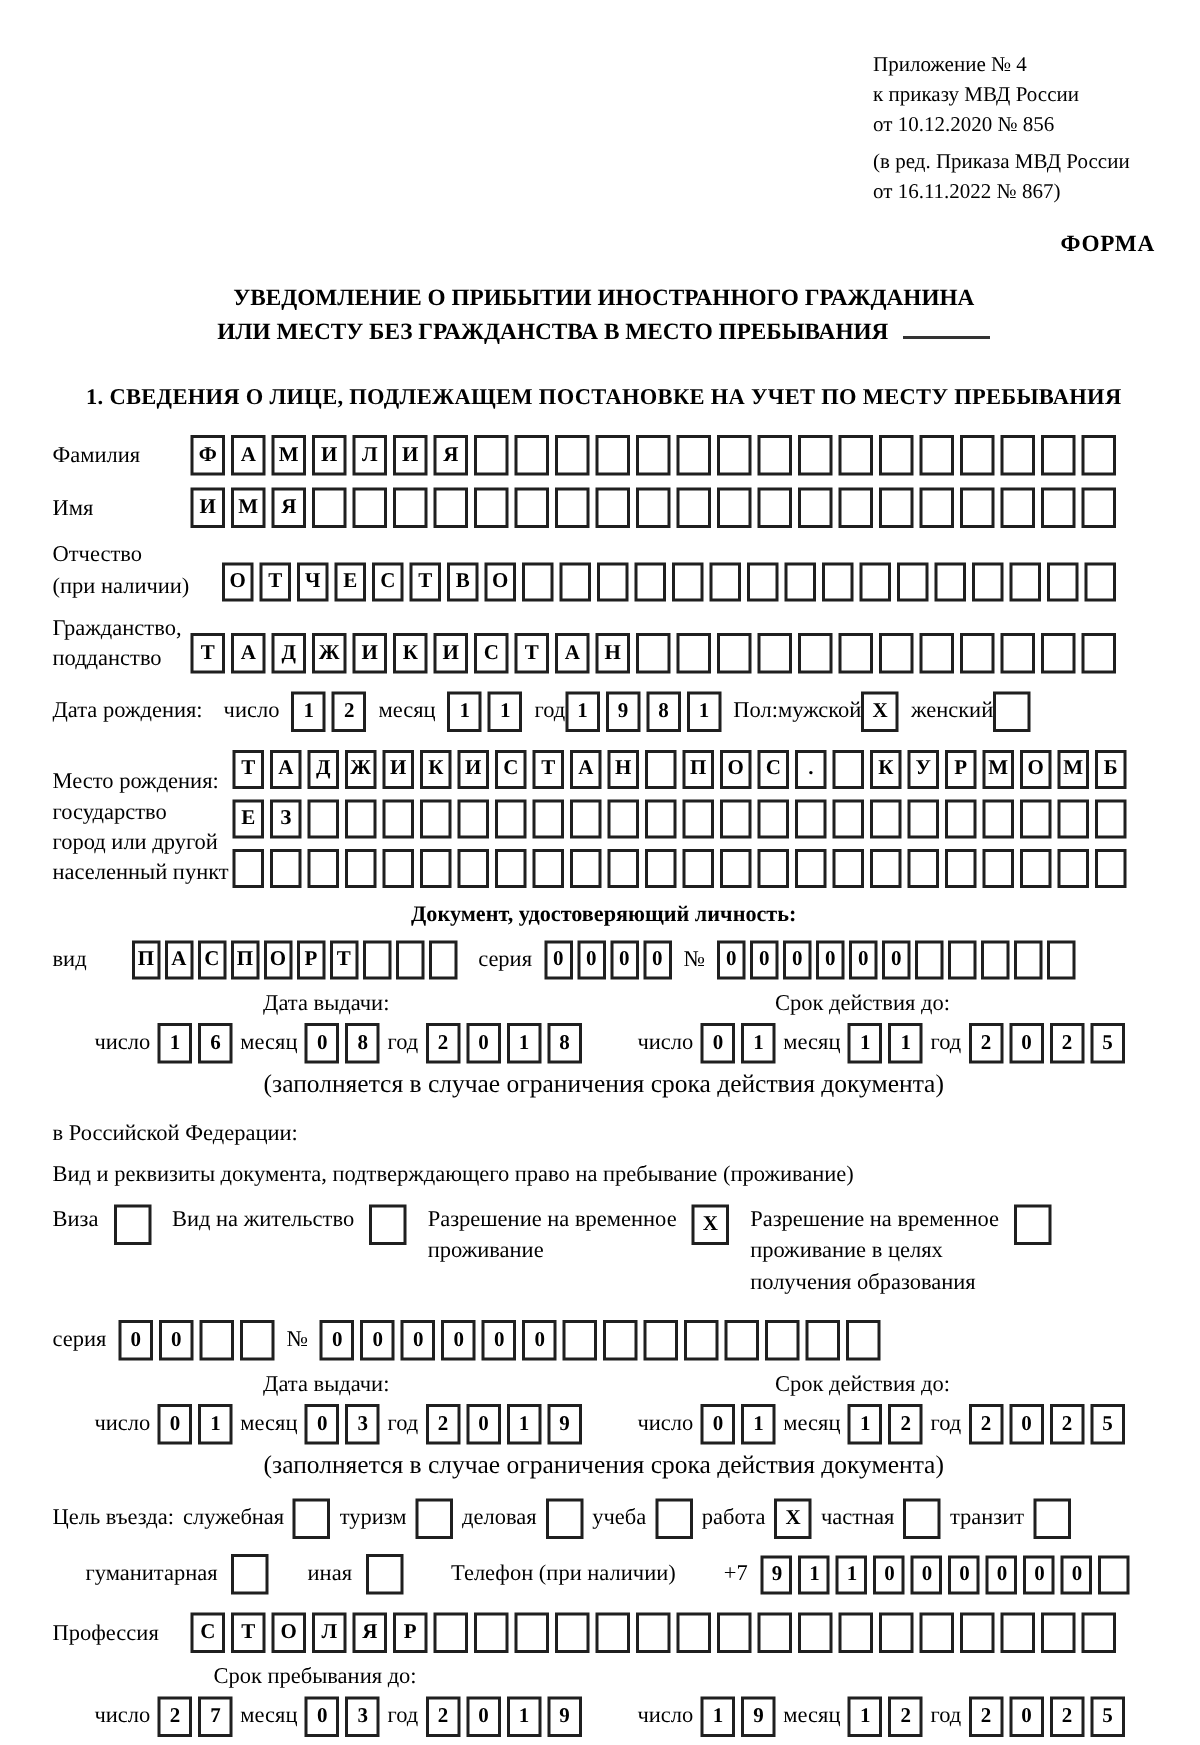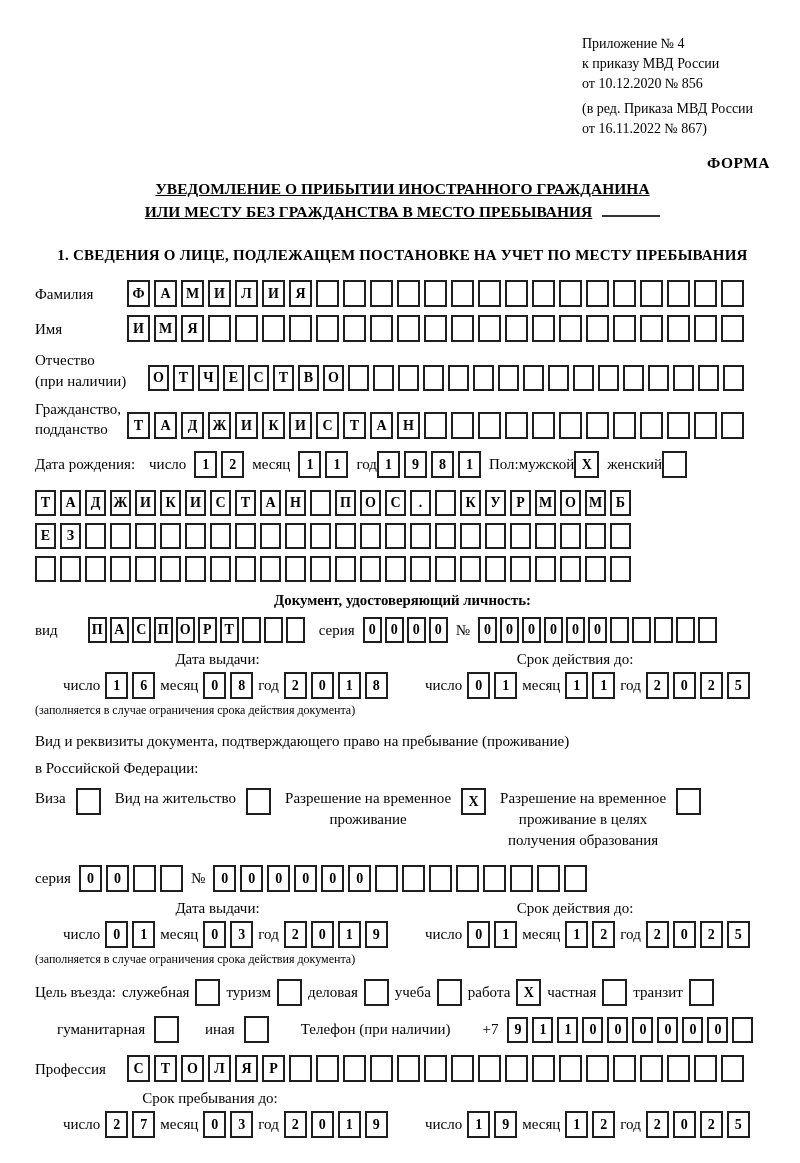--- a/index.html
+++ b/index.html
@@ -11,7 +11,7 @@
   .appendix .refnote{margin-top:5px;}
   .forma{text-align:right;font-weight:bold;font-size:15.5px;margin-top:16px;letter-spacing:.5px;}
 
-  .title{margin-top:6px;text-align:center;font-weight:bold;font-size:15.5px;line-height:1.45;text-decoration:underline;}
+  .title{margin-top:16px;text-align:center;font-weight:bold;font-size:15.5px;line-height:1.45;}
   .blank-line{display:inline-block;width:58px;border-bottom:2px solid #333;margin-left:10px;vertical-align:baseline;}
   .sec-heading{margin-top:24px;text-align:center;font-weight:bold;font-size:15px;letter-spacing:.2px;}
 

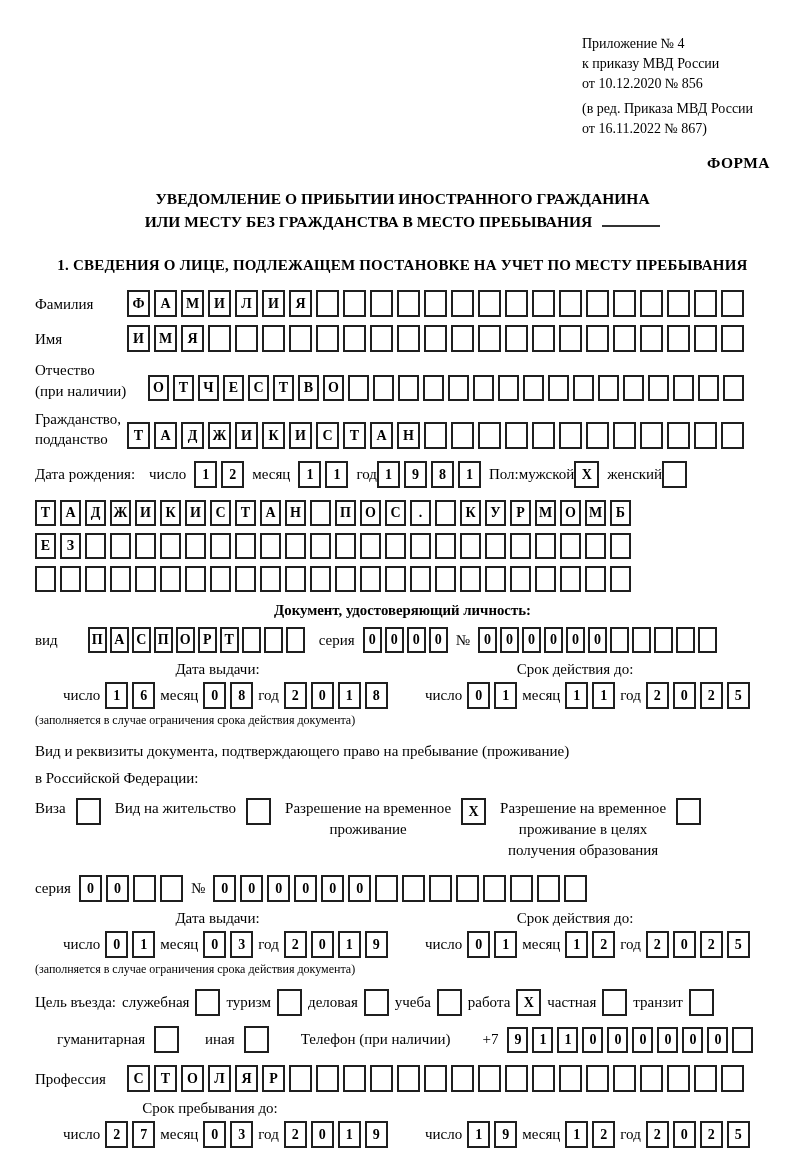--- a/index.html
+++ b/index.html
@@ -238,6 +238,12 @@
   </div>
 
   <div class="row top mt12">
+    <span class="lblcol w120">
+      <span>Место рождения:</span><br>
+      <span>государство</span><br>
+      <span>город или другой</span><br>
+      <span>населенный пункт</span>
+    </span>
     <span class="stack">
       <span class="cells sm">
           <span class="cell">Т</span>

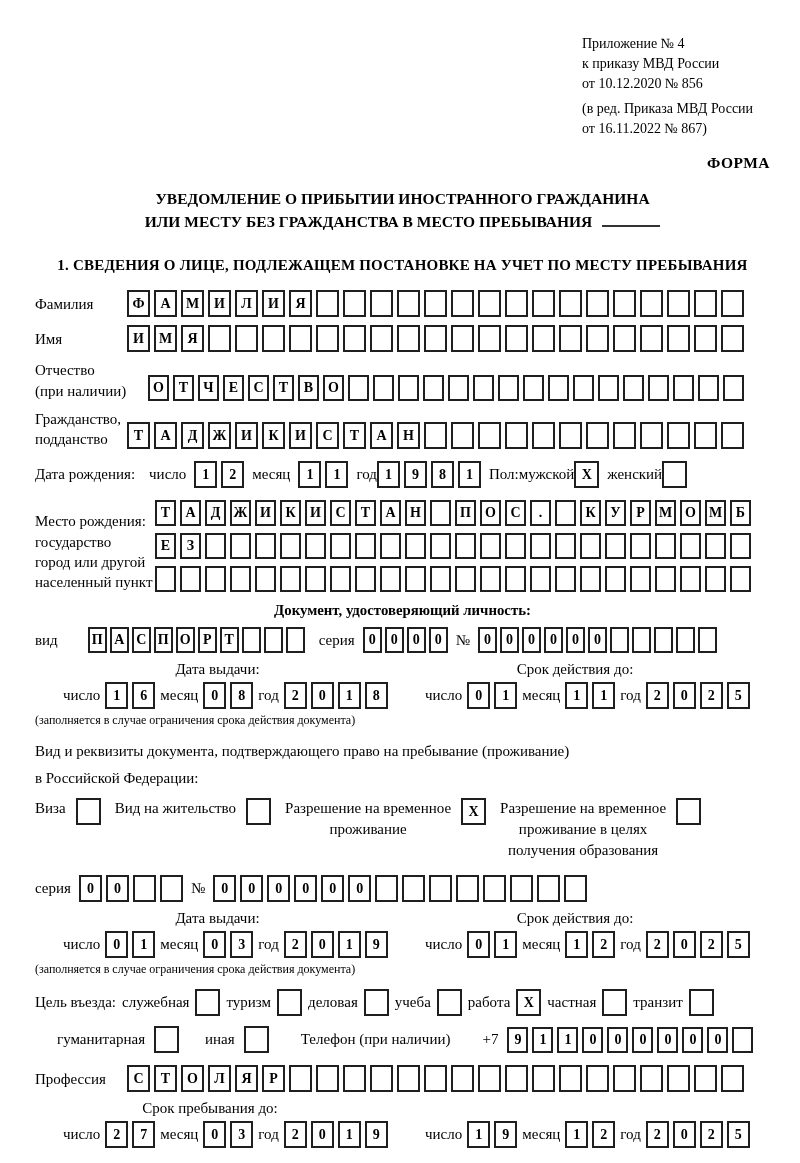--- a/index.html
+++ b/index.html
@@ -39,7 +39,7 @@
   .dategroup{display:flex;align-items:center;gap:5px;flex:none;}
   .dg-left{margin-left:28px;width:362px;}
   .dg-right{}
-  .note-right{text-align:left;font-size:12px;margin-top:4px;}
+  .note-right{text-align:center;font-size:17px;margin-top:4px;}
 
   .doc-heading{text-align:center;font-weight:bold;margin-top:10px;font-size:14.8px;}
 

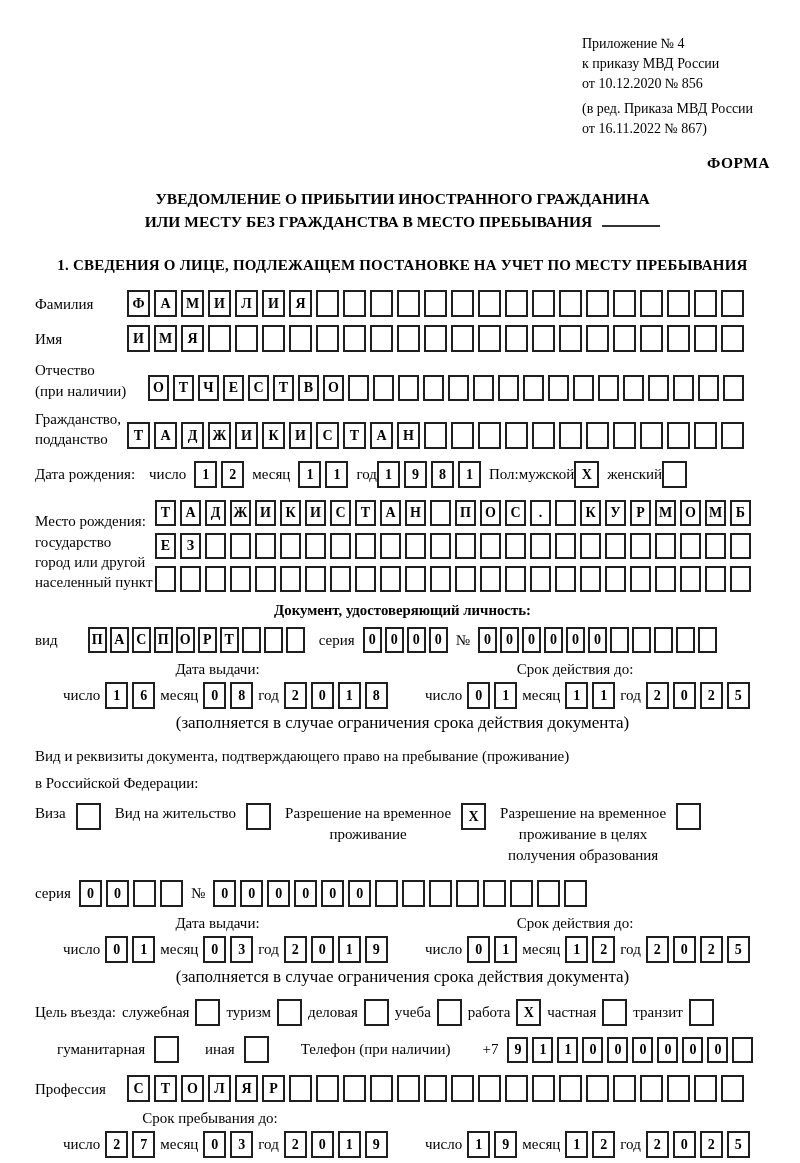--- a/index.html
+++ b/index.html
@@ -417,8 +417,8 @@
   <div class="note-right">(заполняется в случае ограничения срока действия документа)</div>
 
   <div class="intro">
+    <div>в Российской Федерации:</div>
     <div>Вид и реквизиты документа, подтверждающего право на пребывание (проживание)</div>
-    <div>в Российской Федерации:</div>
   </div>
 
   <div class="opt-row">

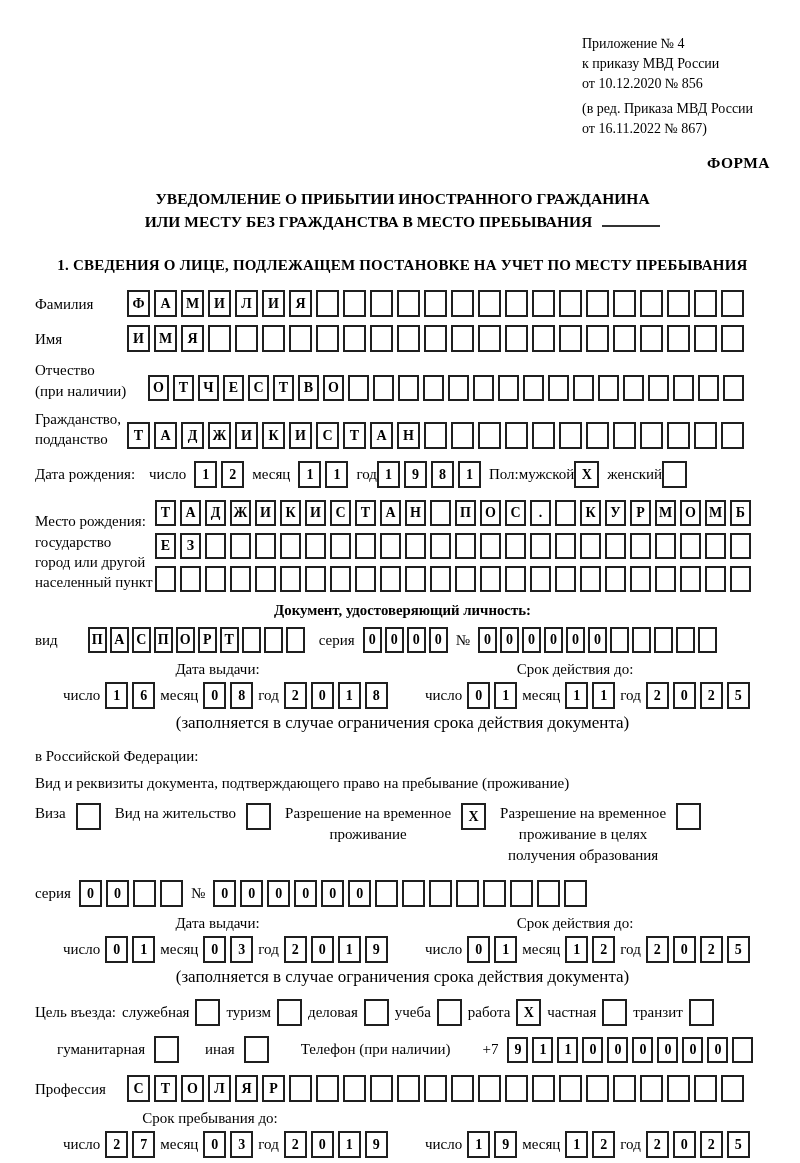--- a/index.html
+++ b/index.html
@@ -49,7 +49,7 @@
   .opt-row{display:flex;align-items:flex-start;margin-top:6px;}
   .opt{display:flex;align-items:flex-start;gap:10px;}
   .opt .optlabel{line-height:1.4;}
-  .opt .center{text-align:center;}
+  .opt .center{}
 
   .purpose-row{display:flex;align-items:center;gap:6px;margin-top:12px;flex-wrap:nowrap;}
   .purpose-row2{display:flex;align-items:center;gap:9px;margin-top:10px;margin-left:22px;}

